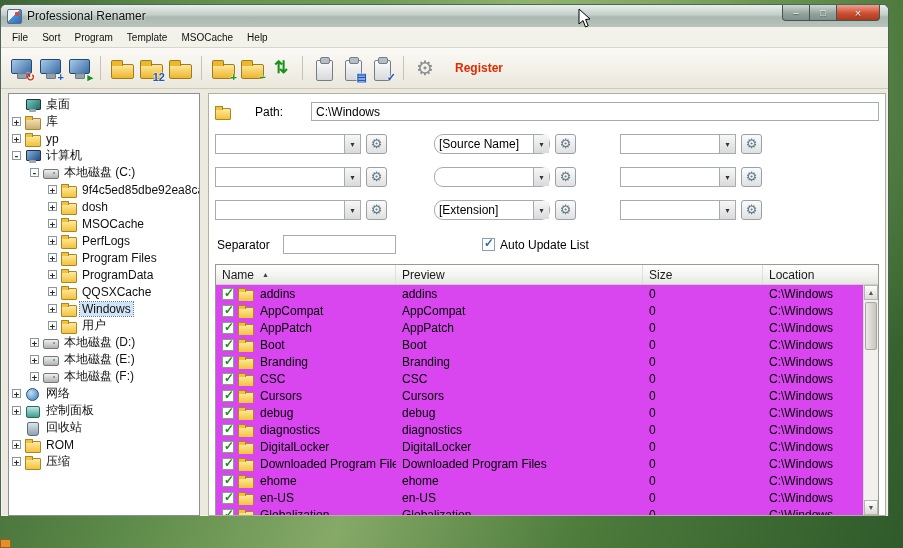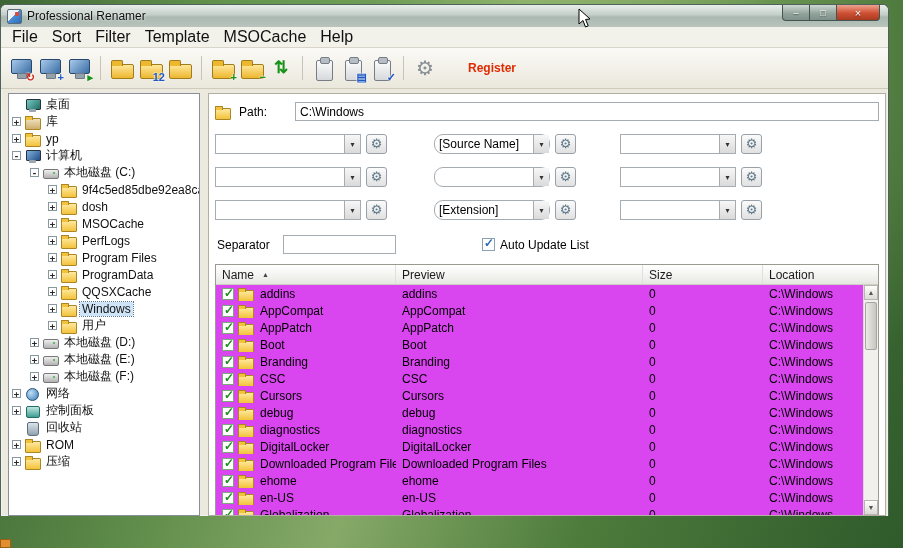--- a/index.html
+++ b/index.html
@@ -37,7 +37,7 @@
 
   .menubar { height:21px; flex:none; background:#f2f1ea; border-bottom:1px solid #d9d5c8;
     display:flex; align-items:center; padding-left:4px; }
-  .menu-item { font-size:16px; color:#101010; padding:2px 7px; }
+  .menu-item { font-size:10px; color:#101010; padding:2px 7px; }
 
   .toolbar { height:41px; flex:none; display:flex; align-items:center; padding:0 7px; gap:3px;
     background:linear-gradient(#fbfaf6,#eae7dc); border-bottom:1px solid #cfcabc; }

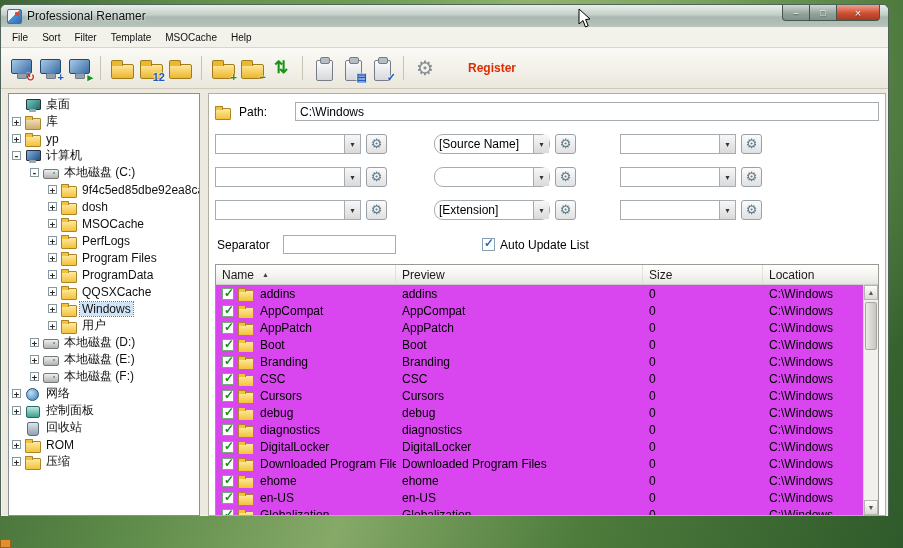--- a/index.html
+++ b/index.html
@@ -170,7 +170,7 @@
 
       <span class="menu-item">Sort</span>
 
-      <span class="menu-item">Filter</span>
+      <span class="menu-item">Program</span>
 
       <span class="menu-item">Template</span>
 

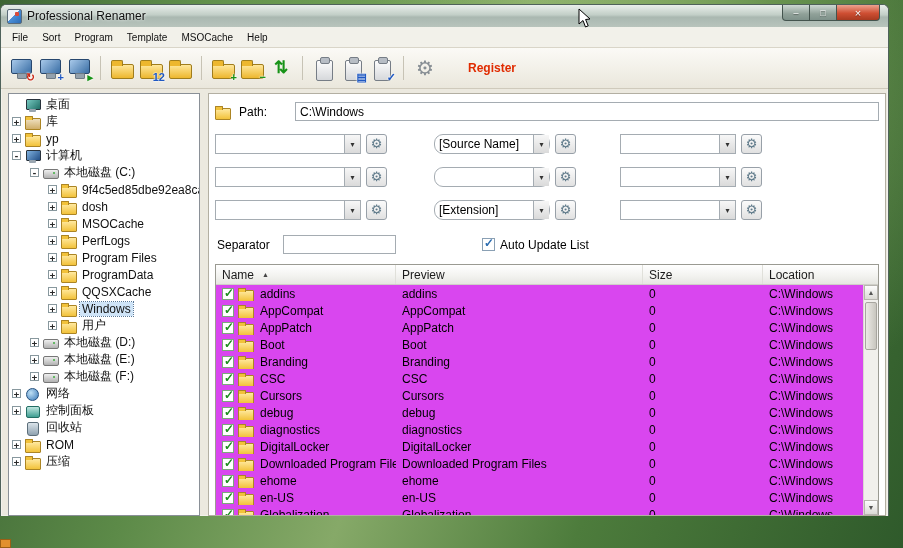--- a/index.html
+++ b/index.html
@@ -62,7 +62,7 @@
     text-align:center; line-height:26px; text-shadow:none; }
   .kind-arrows .badge { font-size:17px; color:#179317; }
   .kind-gear .badge { font-size:20px; font-weight:normal; color:#878e94; }
-  .register { font-size:12px; font-weight:bold; color:#e02b00; margin-left:27px; }
+  .register { font-size:12px; font-weight:bold; color:#e02b00; margin-left:14px; }
 
   
   .main { flex:1; display:flex; overflow:hidden; padding:4px 2px 0 7px; }

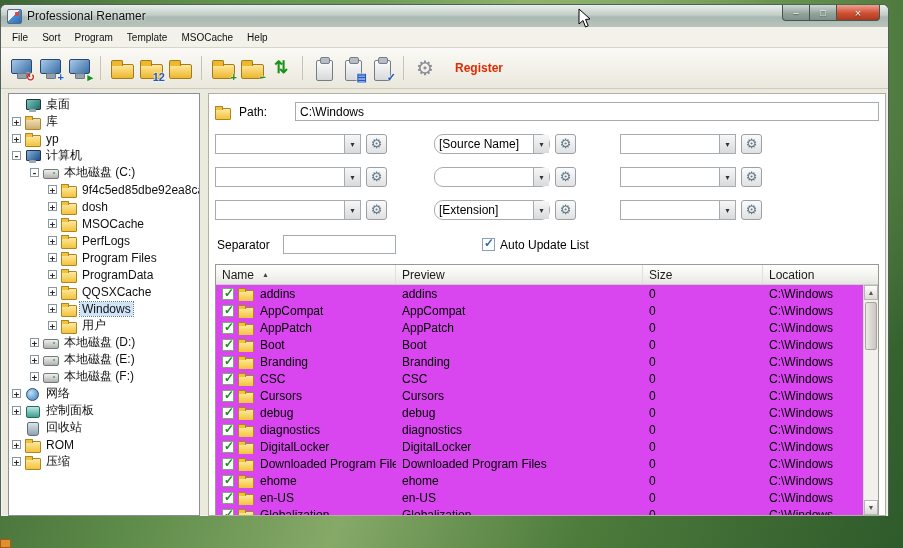--- a/index.html
+++ b/index.html
@@ -100,7 +100,7 @@
     display:flex; flex-direction:column; overflow:hidden; padding:8px 6px 0 6px; }
 
   .path-row { display:flex; align-items:center; flex:none; }
-  .path-label { font-size:12px; margin:0 6px 0 5px; width:50px; }
+  .path-label { font-size:12px; margin:0 6px 0 21px; width:50px; }
   .path-input { flex:1; height:19px; border:1px solid #a5acb2; font:12px "Liberation Sans", sans-serif; padding:1px 4px; }
 
   .rename-row { display:flex; align-items:center; margin-top:13px; flex:none; }

